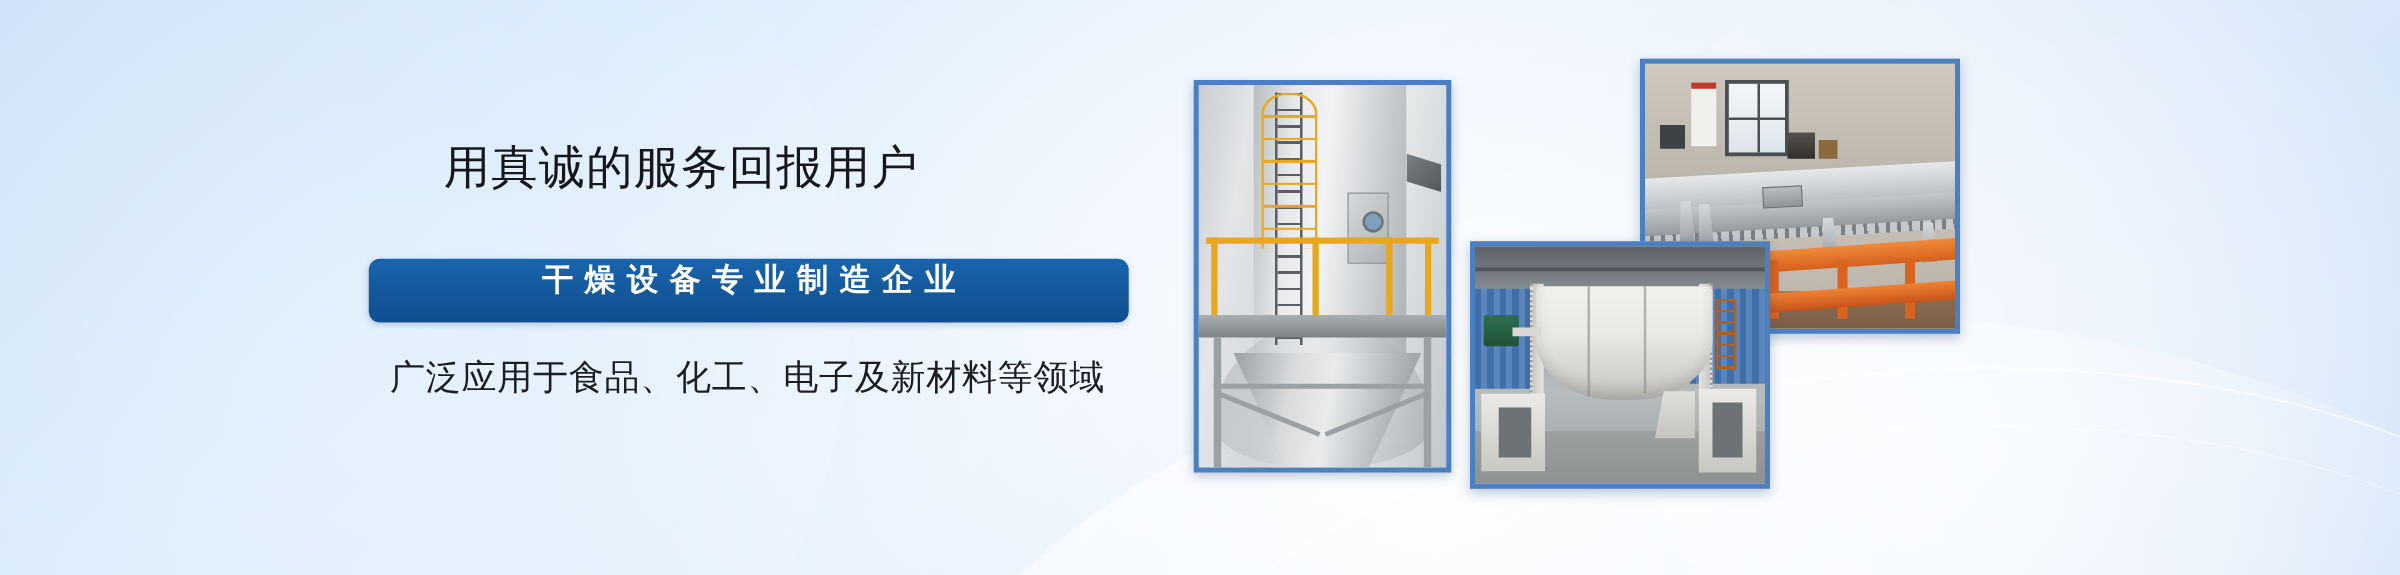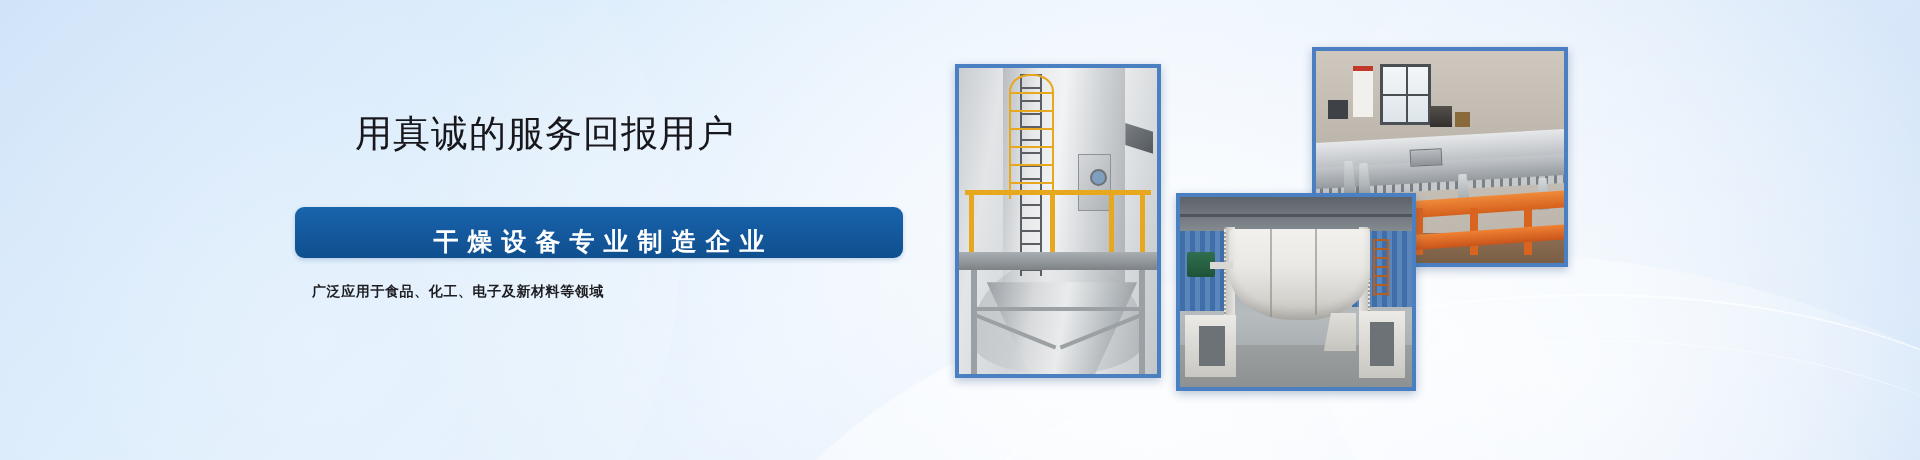--- a/index.html
+++ b/index.html
@@ -58,7 +58,7 @@
     background:linear-gradient(180deg,#1964ad 0%,#14589c 55%,#0f4f8e 100%);
     border-radius:9px;
     box-shadow:0 2px 5px rgba(20,70,130,0.22);
-    display:flex;align-items:flex-end;justify-content:center;
+    display:flex;align-items:flex-start;justify-content:center;
   }
   .pill-text{
     color:#ffffff;font-size:25px;font-weight:700;

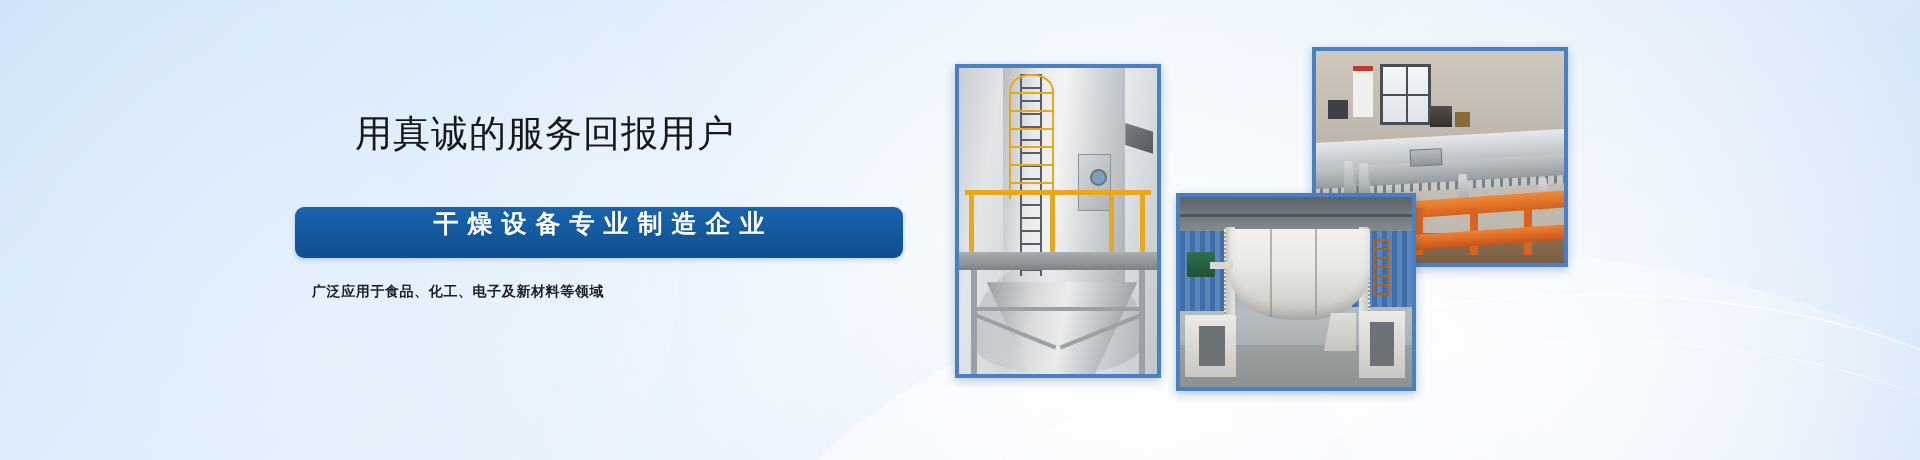--- a/index.html
+++ b/index.html
@@ -66,7 +66,7 @@
   }
   .subtitle{
     position:absolute;left:312px;top:283px;
-    font-size:14px;font-weight:700;color:#1d1d22;
+    font-size:28px;font-weight:400;color:#1d1d22;
     letter-spacing:.6px;white-space:nowrap;
   }
 

